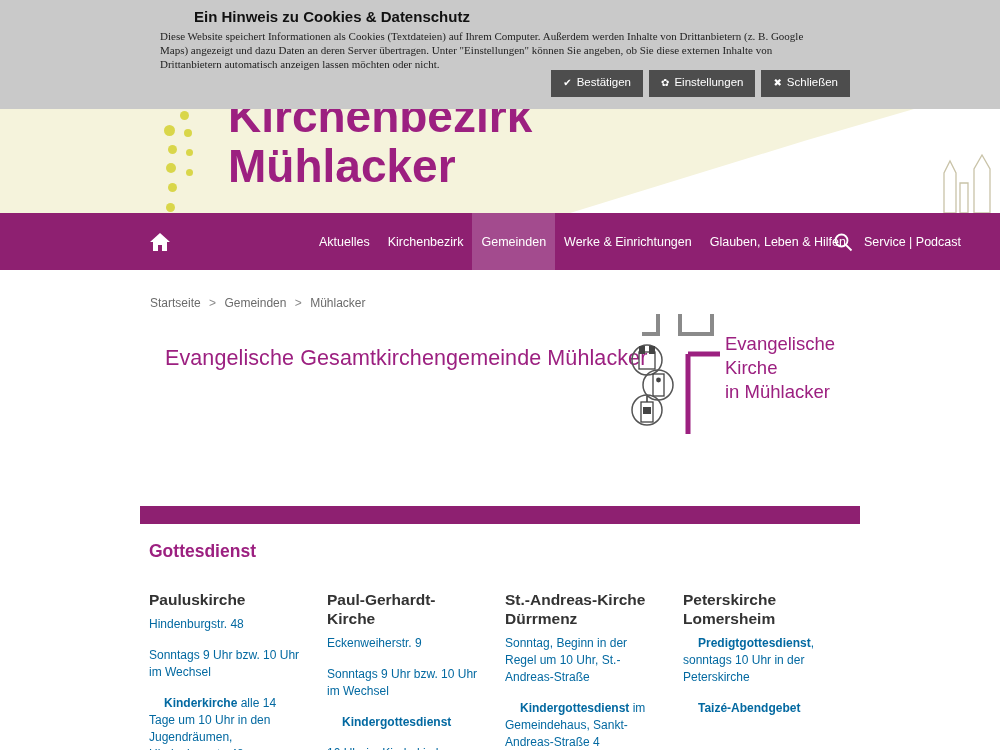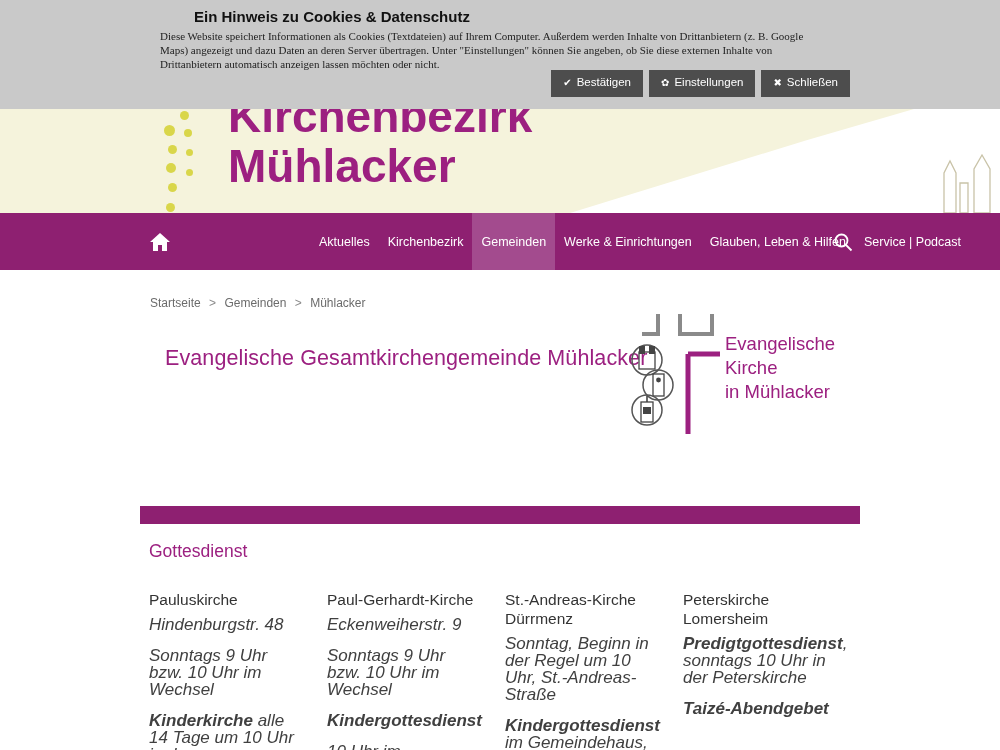--- a/index.html
+++ b/index.html
@@ -239,7 +239,7 @@
     top: 271px;
     font-size: 17.5px;
     color: #9c2080;
-    font-weight: normal;
+    font-weight: bold;
     margin: 0;
   }
 

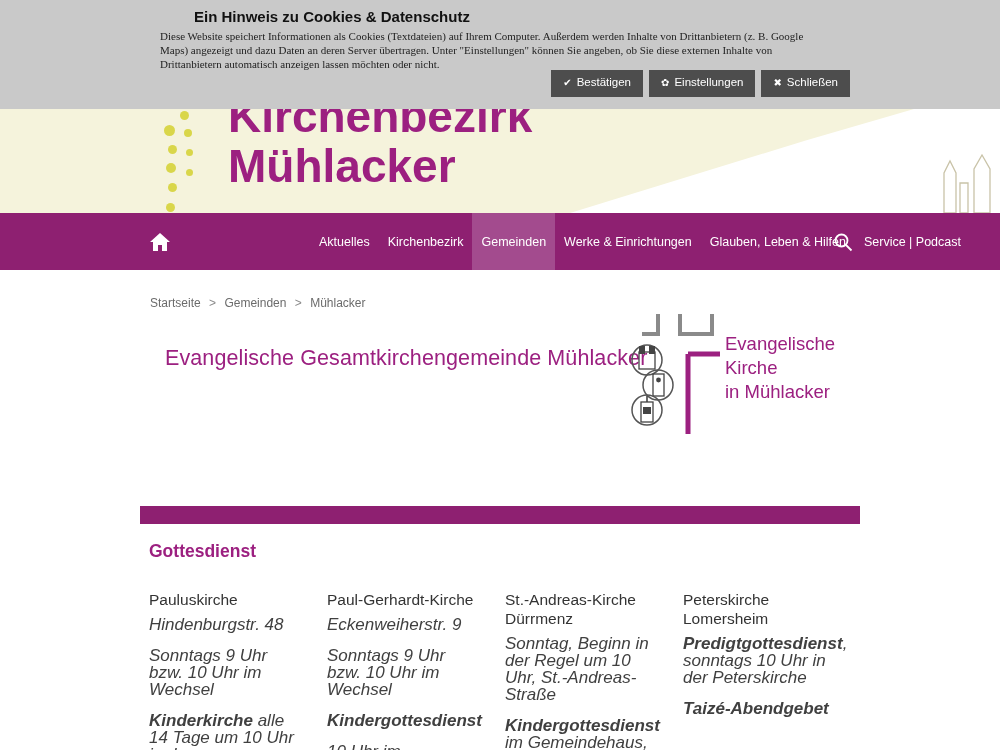--- a/index.html
+++ b/index.html
@@ -259,7 +259,7 @@
   .col h3 {
     margin: 0 0 7px 0;
     font-size: 15.5px;
-    font-weight: normal;
+    font-weight: bold;
     color: #333333;
     line-height: 19px;
   }

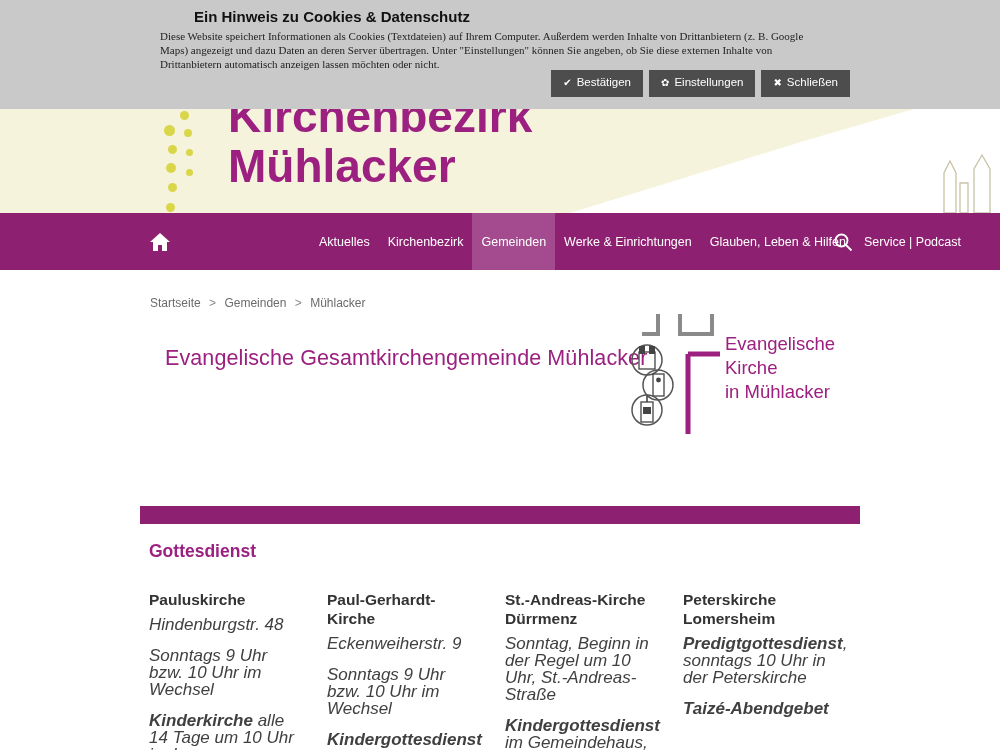--- a/index.html
+++ b/index.html
@@ -265,10 +265,9 @@
   }
   .col p {
     margin: 0 0 14px 0;
-    font-size: 17px;
+    font-size: 12px;
     line-height: 17px;
-    color: #404040;
-    font-style: italic;
+    color: #0369a1;
   }
   .col p b { font-weight: bold; }
 </style>

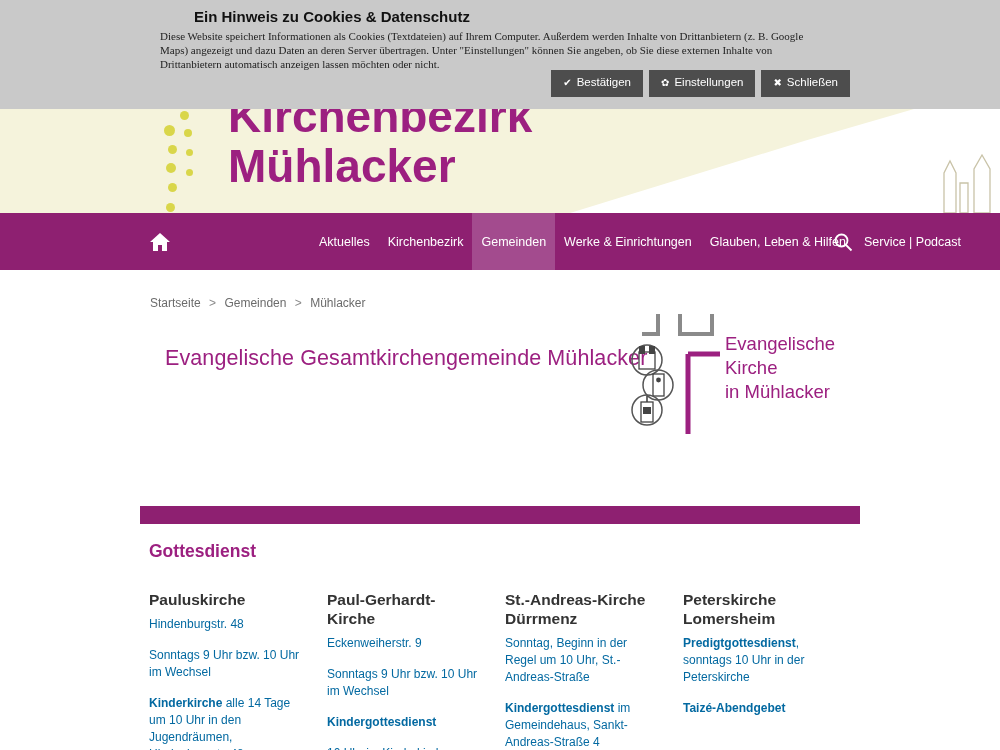--- a/index.html
+++ b/index.html
@@ -269,7 +269,7 @@
     line-height: 17px;
     color: #0369a1;
   }
-  .col p b { font-weight: bold; }
+  .col p b { font-weight: bold; margin-left: 15px; }
 </style>
 </head>
 <body>

